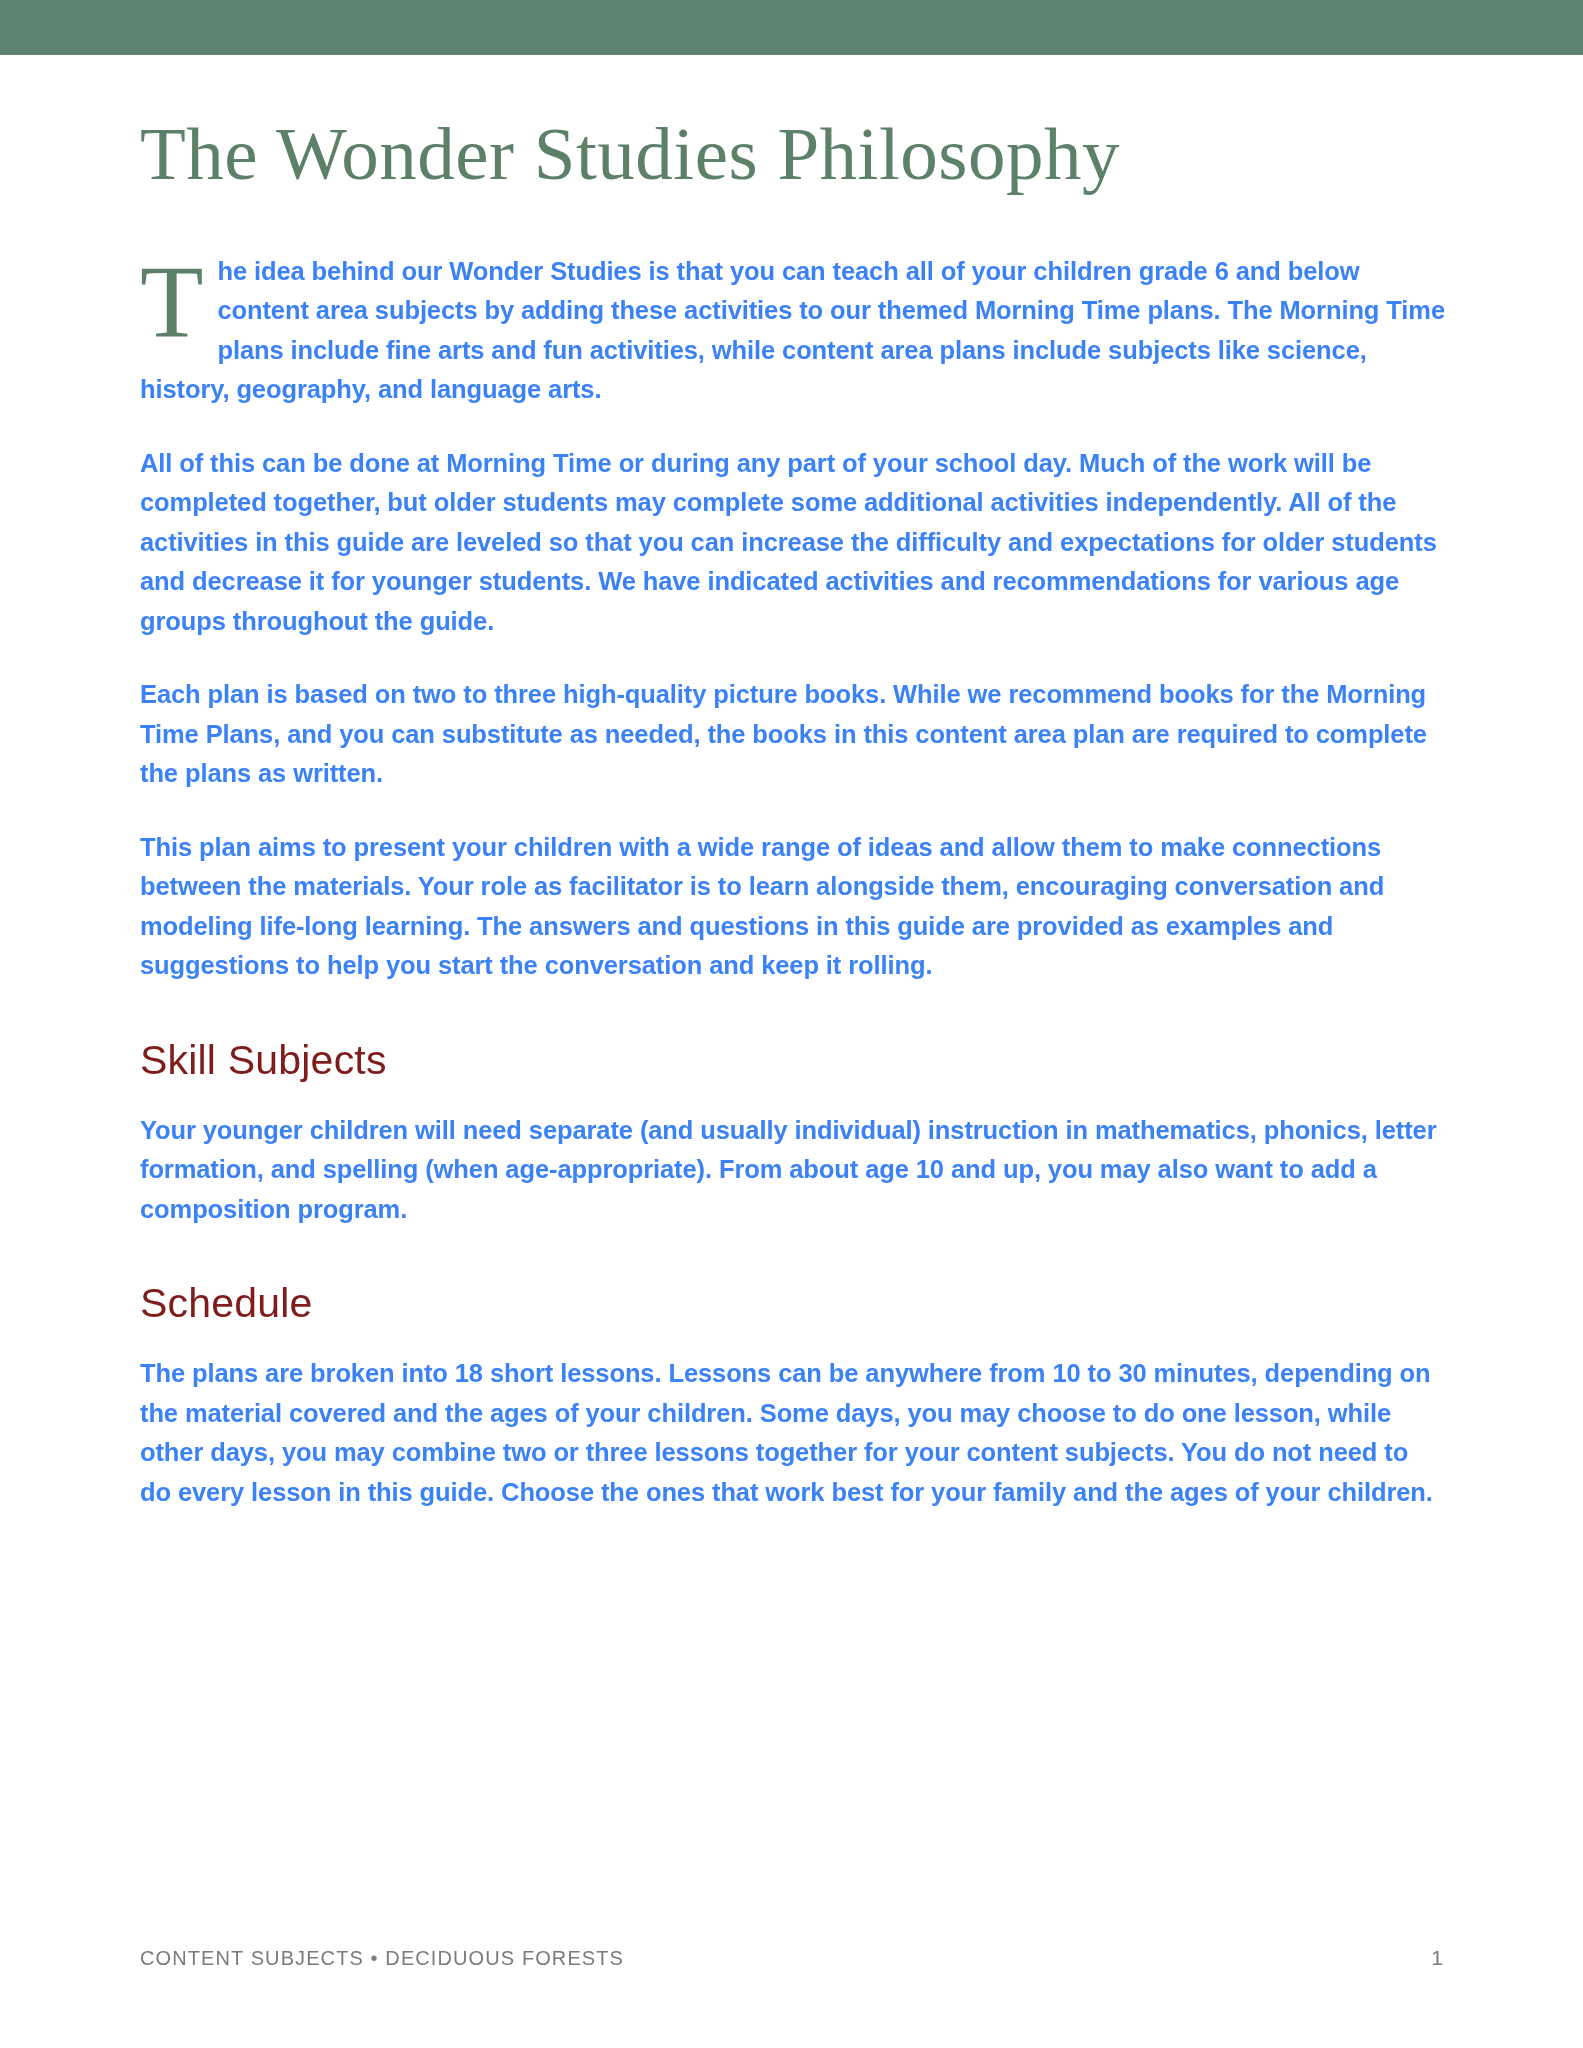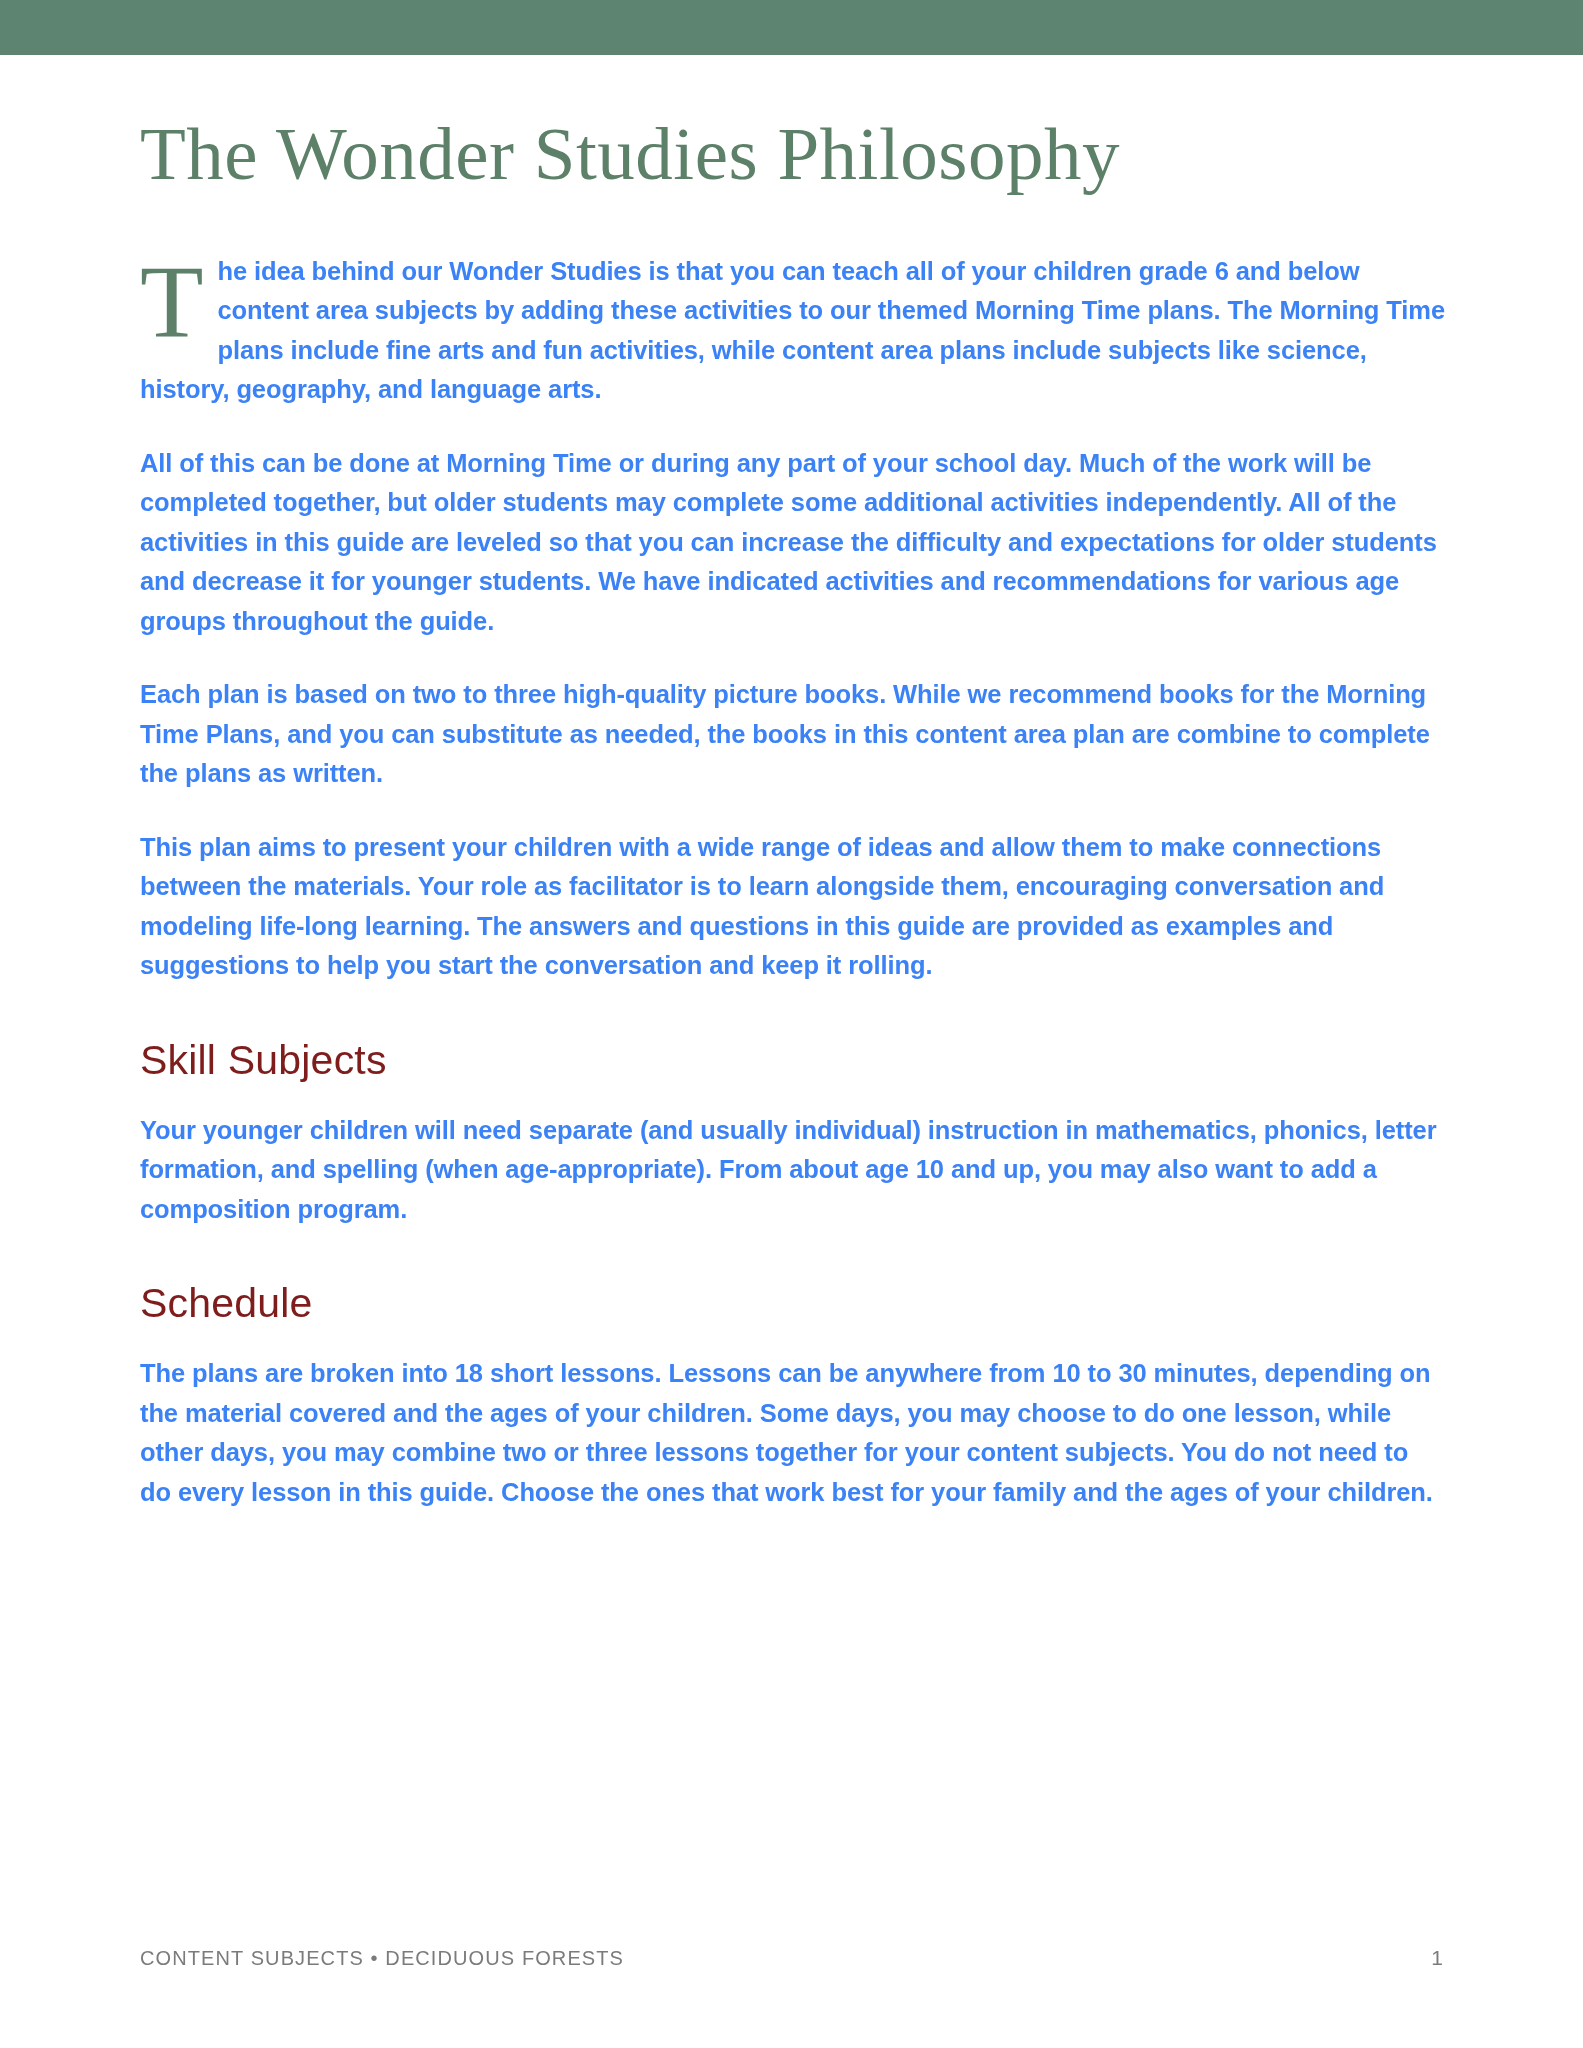--- a/index.html
+++ b/index.html
@@ -131,7 +131,7 @@
 
     <p class="body-text">All of this can be done at Morning Time or during any part of your school day. Much of the work will be completed together, but older students may complete some additional activities independently. All of the activities in this guide are leveled so that you can increase the difficulty and expectations for older students and decrease it for younger students. We have indicated activities and recommendations for various age groups throughout the guide.</p>
 
-    <p class="body-text">Each plan is based on two to three high-quality picture books. While we recommend books for the Morning Time Plans, and you can substitute as needed, the books in this content area plan are combine to complete the plans as written.</p>
+    <p class="body-text">Each plan is based on two to three high-quality picture books. While we recommend books for the Morning Time Plans, and you can substitute as needed, the books in this content area plan are required to complete the plans as written.</p>
 
     <p class="body-text">This plan aims to present your children with a wide range of ideas and allow them to make connections between the materials. Your role as facilitator is to learn alongside them, encouraging conversation and modeling life-long learning. The answers and questions in this guide are provided as examples and suggestions to help you start the conversation and keep it rolling.</p>
 

